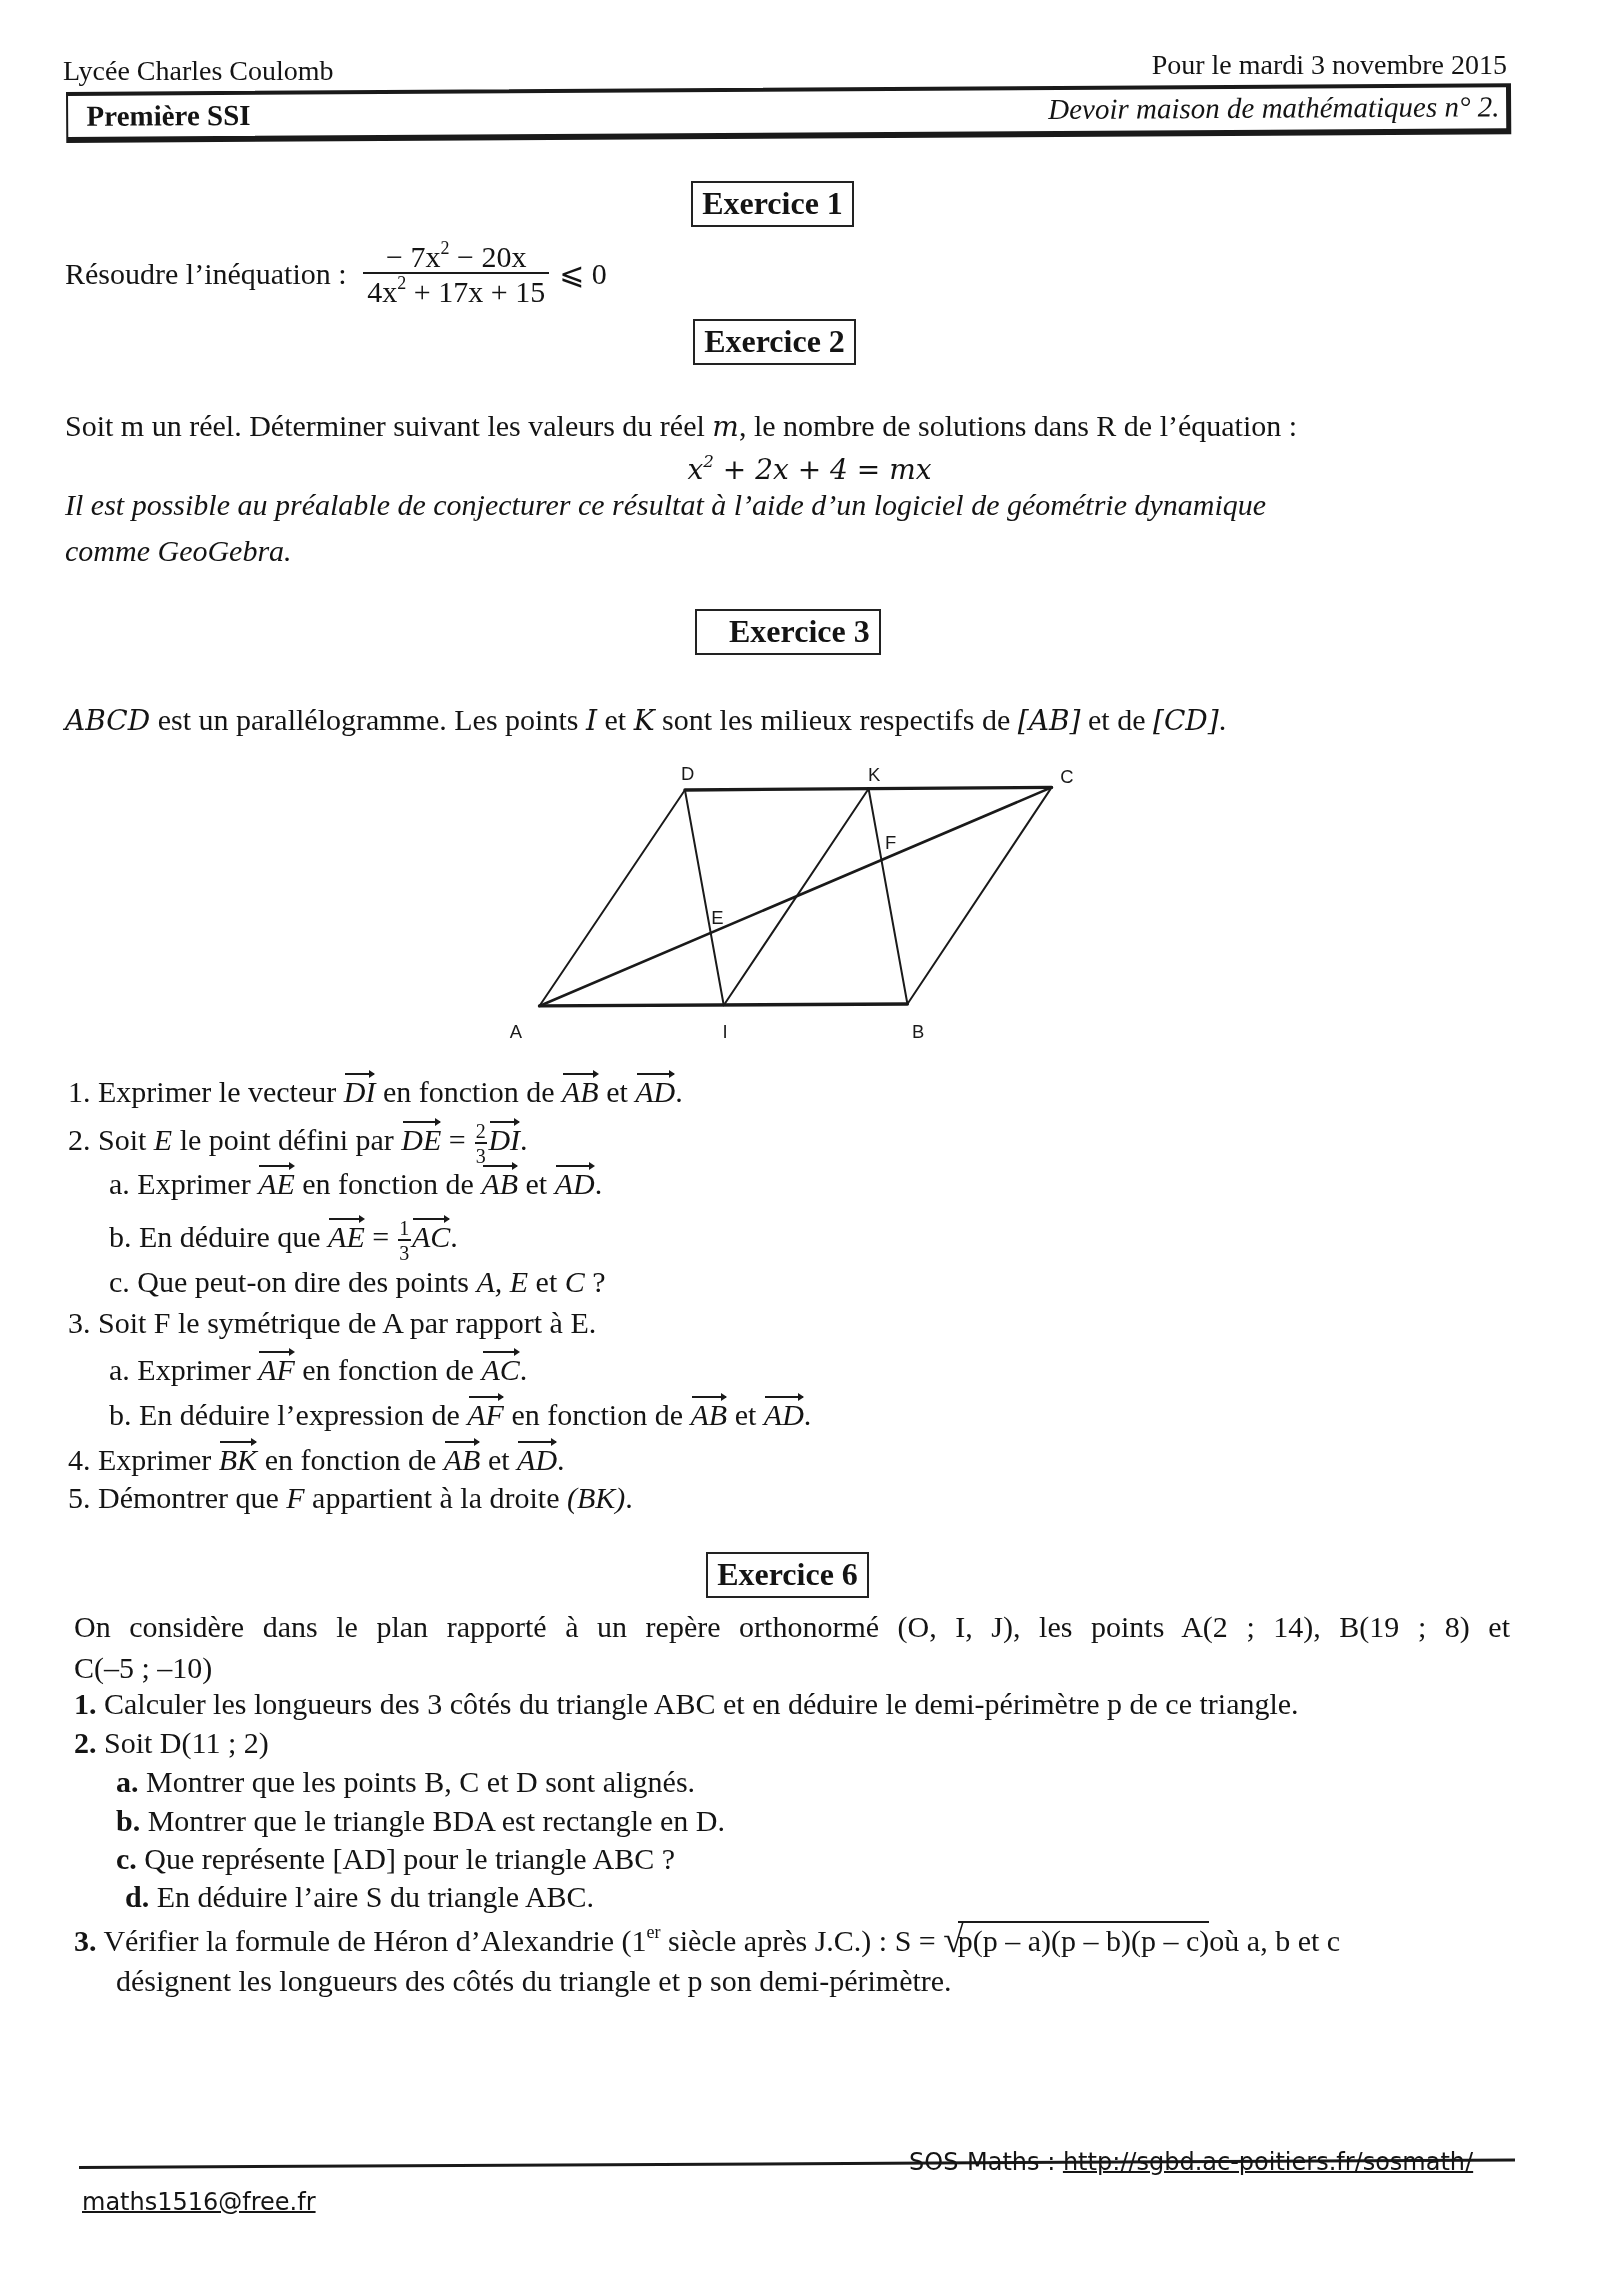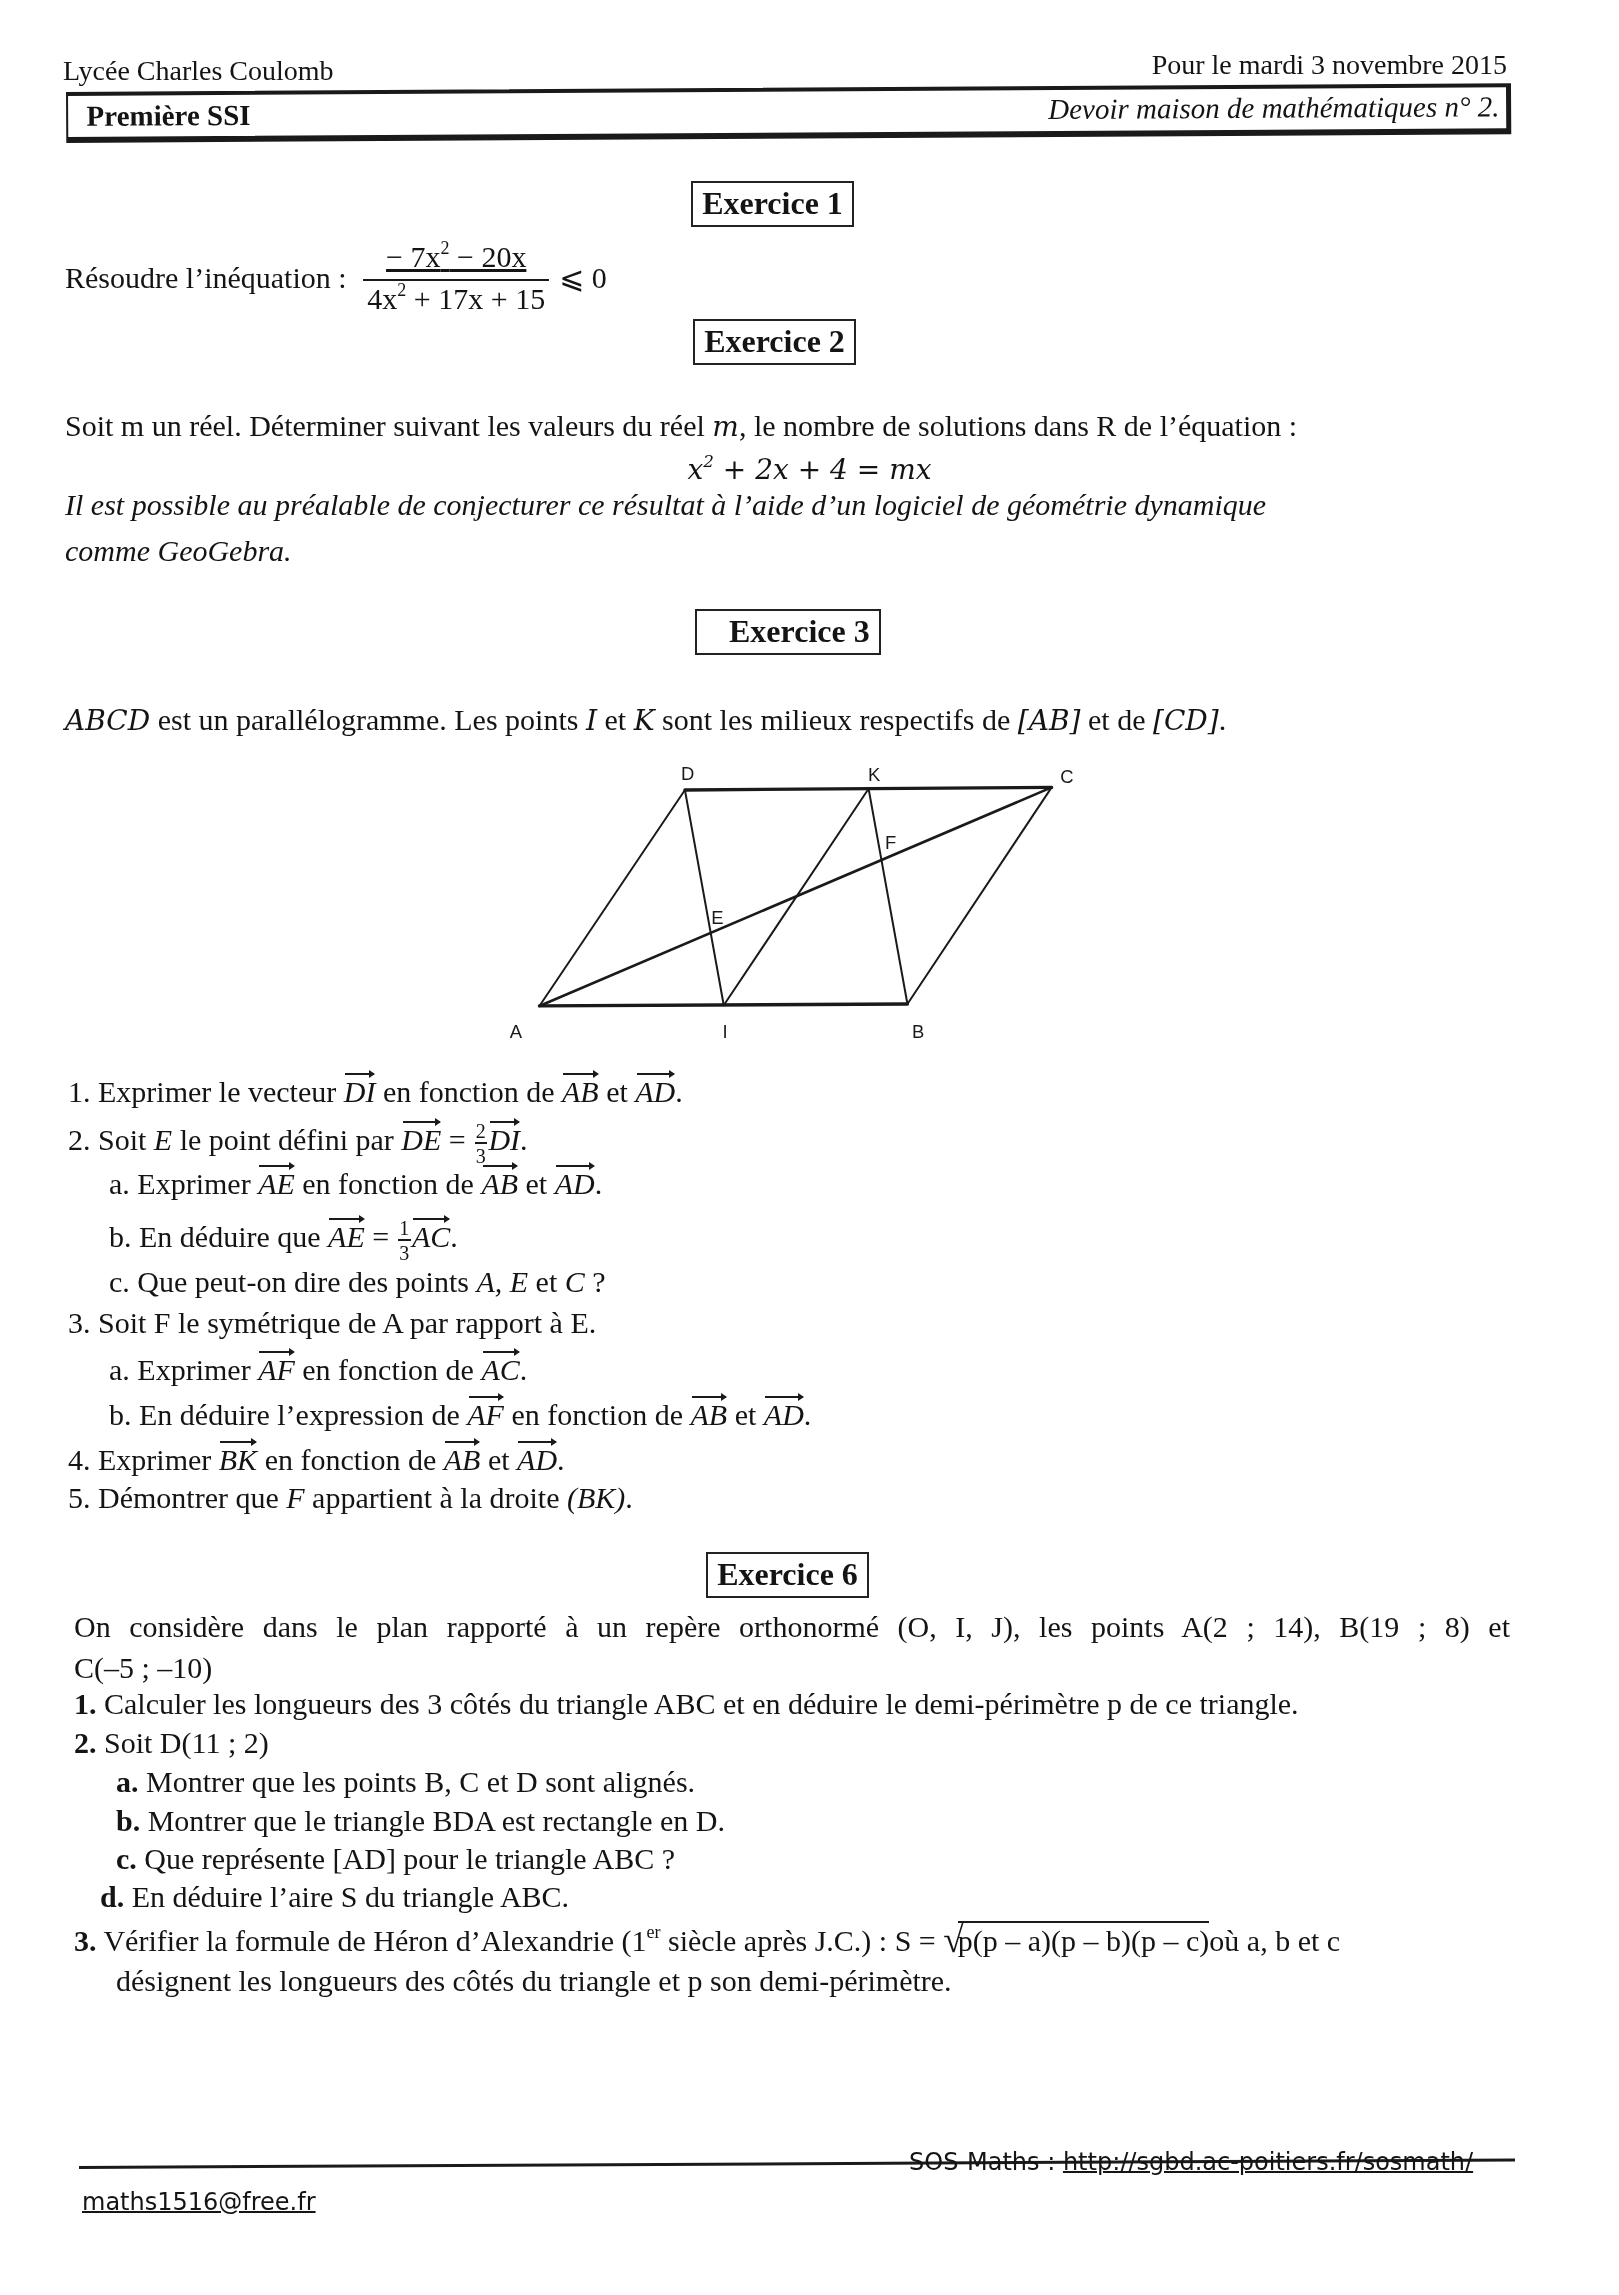--- a/index.html
+++ b/index.html
@@ -26,7 +26,7 @@
   
   .frac { display: inline-block; vertical-align: middle; text-align: center; }
   .frac .num, .frac .den { display: block; padding: 0 4px; }
-  .frac .num { border-bottom: 2.6px solid #1a1a1a; padding-bottom: 7px; text-decoration: underline; }
+  .frac .num { border-bottom: 2.6px solid #1a1a1a; padding-bottom: 0; }
   .frac .den { padding-top: 2.6px; }
   sup { font-size: 60%; vertical-align: 0.7em; line-height: 0; }
   .small-frac { display: inline-block; vertical-align: middle; text-align: center; font-size: 20px; line-height: 1; margin: 0 1.3px; }

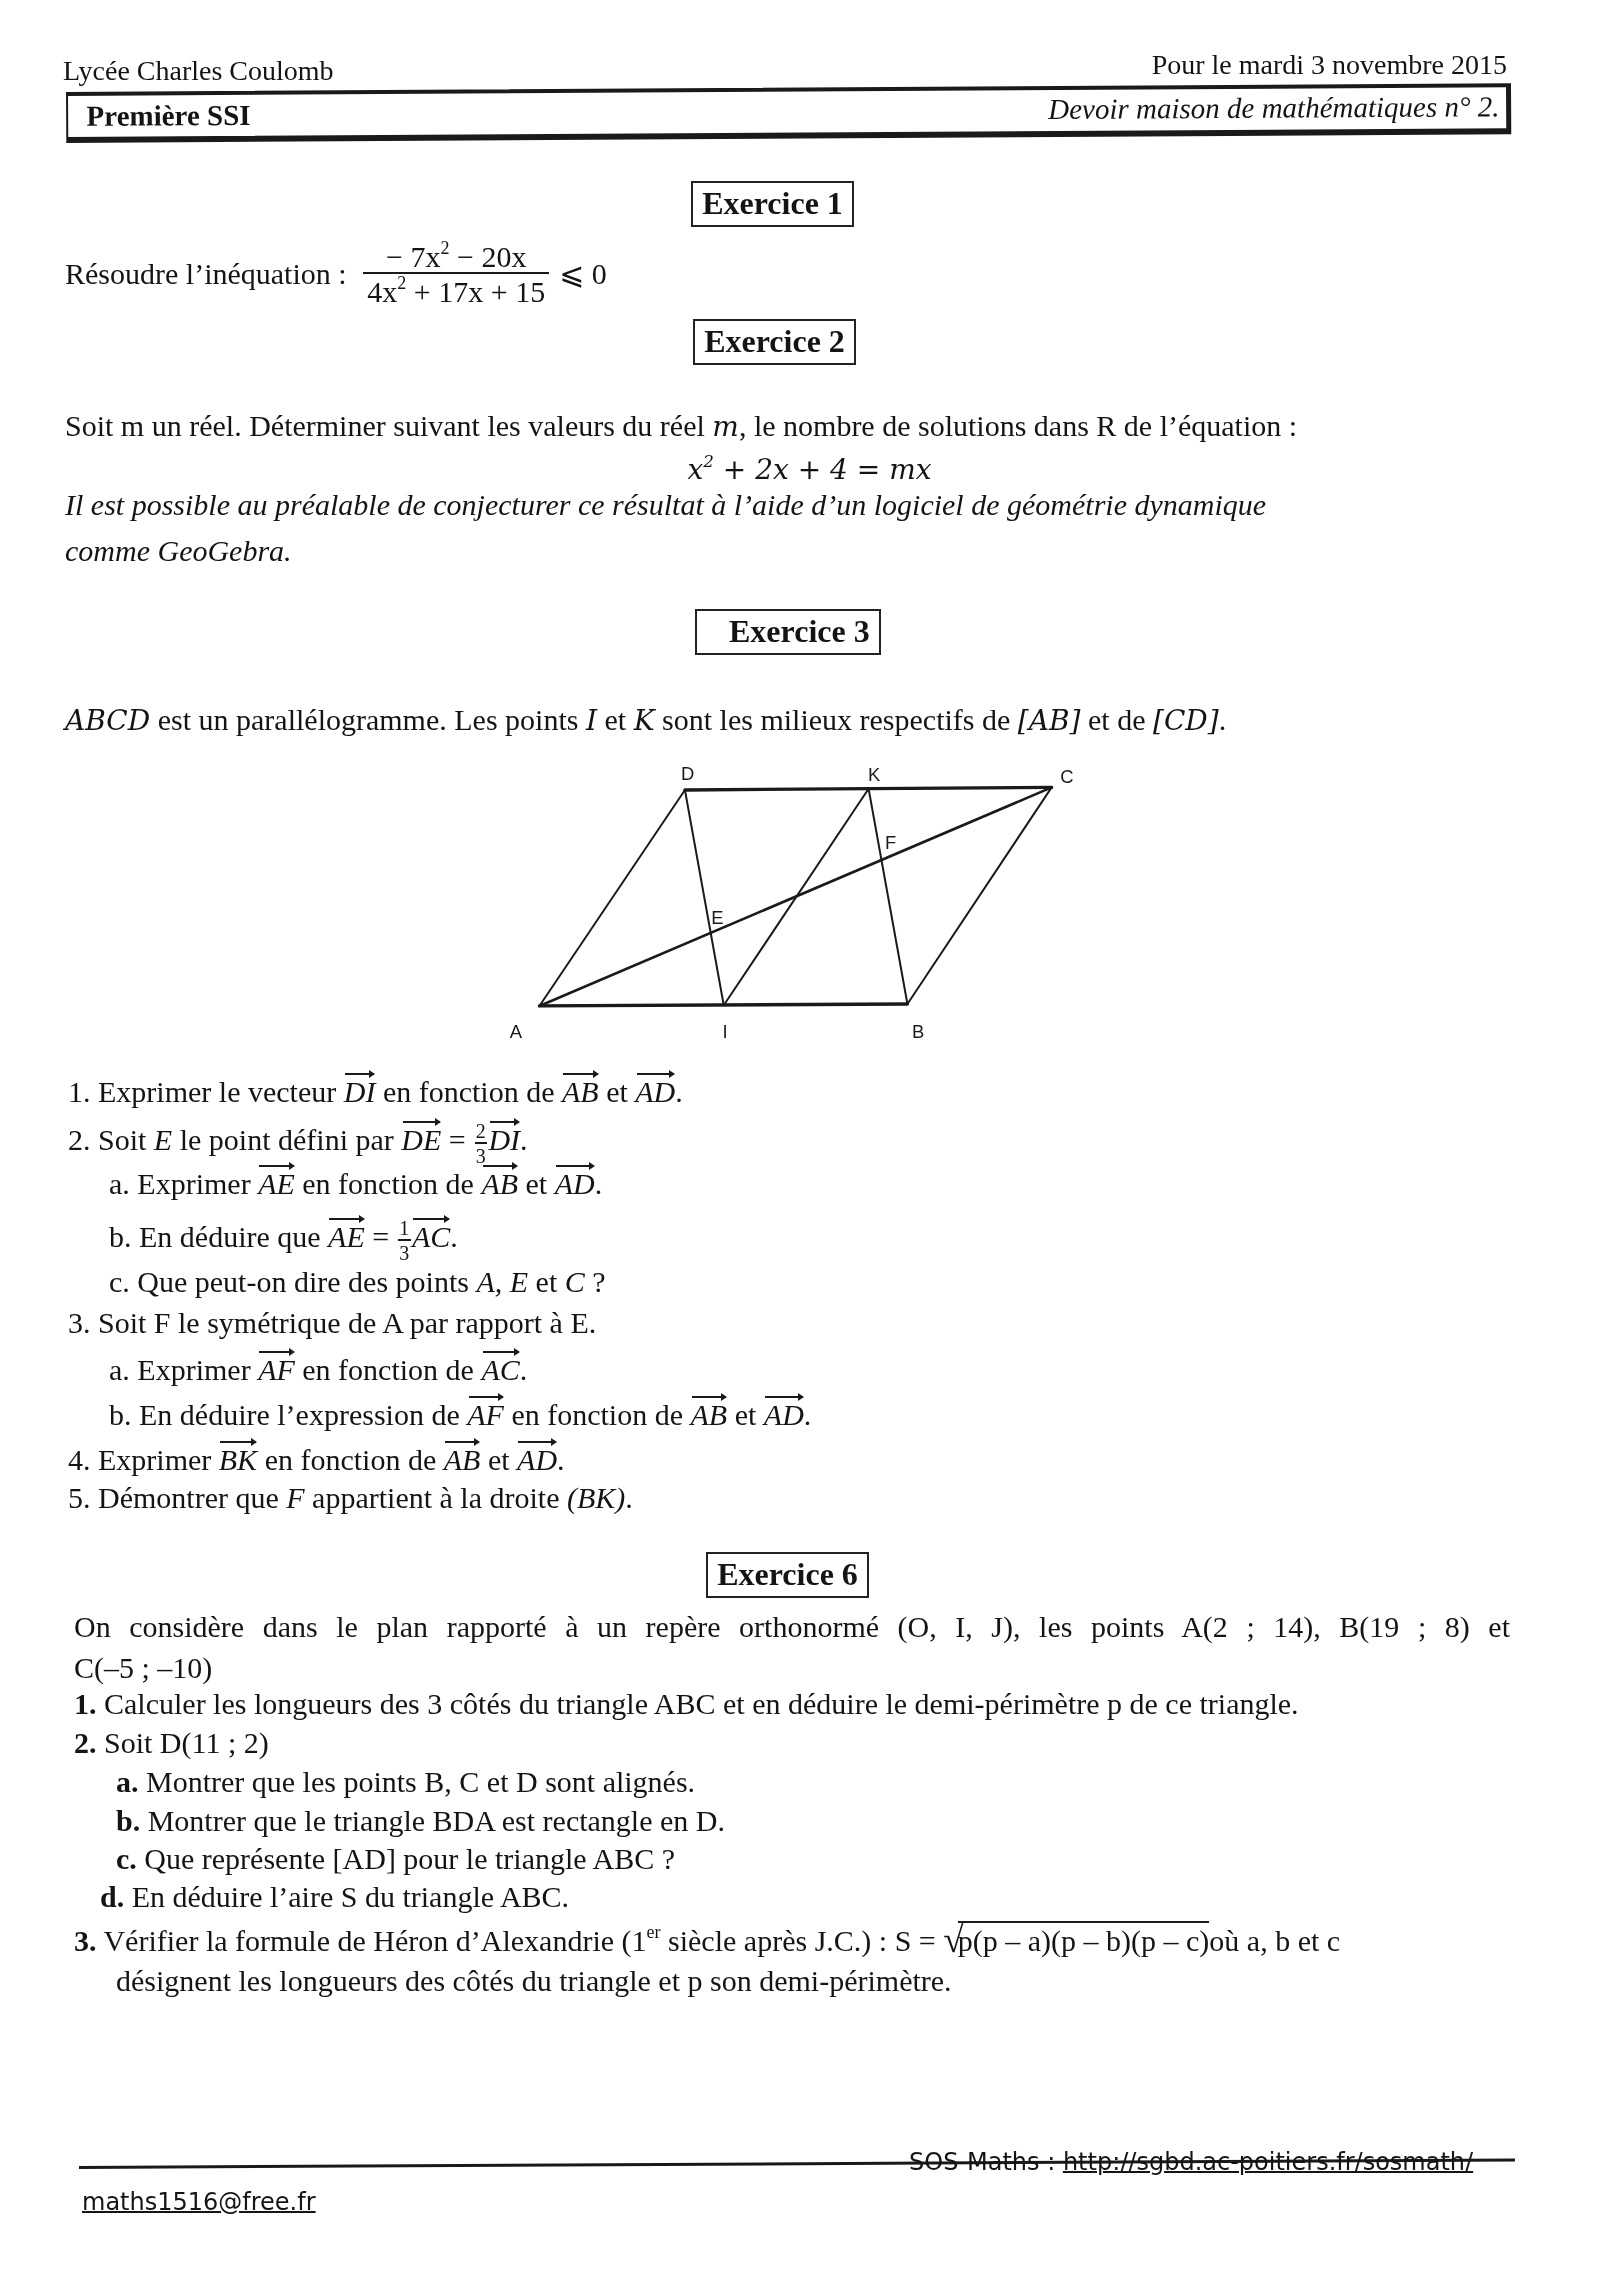--- a/index.html
+++ b/index.html
@@ -134,7 +134,7 @@
 <div class="abs txt" style="left:116px; top:1767px;text-align:center;"><span class="bold">a.</span><span> Montrer que les points B, C et D sont alignés.</span></div>
 <div class="abs txt" style="left:116px; top:1806px;"><span class="bold">b.</span><span> Montrer que le triangle BDA est rectangle en D.</span></div>
 <div class="abs txt" style="left:116px; top:1844px;"><span class="bold">c.</span><span> Que représente [AD] pour le triangle ABC ?</span></div>
-<div class="abs txt" style="left:100px; top:1882px;"><span class="bold">d.</span><span> En déduire l’aire S du triangle ABC.</span></div>
+<div class="abs txt" style="left:125px; top:1882px;"><span class="bold">d.</span><span> En déduire l’aire S du triangle ABC.</span></div>
 
 <div class="abs txt" style="left:74px; top:1921px;"><span class="bold">3.</span><span> Vérifier la formule de Héron d’Alexandrie (1</span><sup>er</sup><span> siècle après J.C.)  : S = </span><span class="sqrt"><span class="sym">√</span><span class="rad">p(p – a)(p – b)(p – c)</span></span><span>où a, b et c</span></div>
 <div class="abs txt" style="left:116px; top:1966px;">désignent les longueurs des côtés du triangle et p son demi-périmètre.</div>

